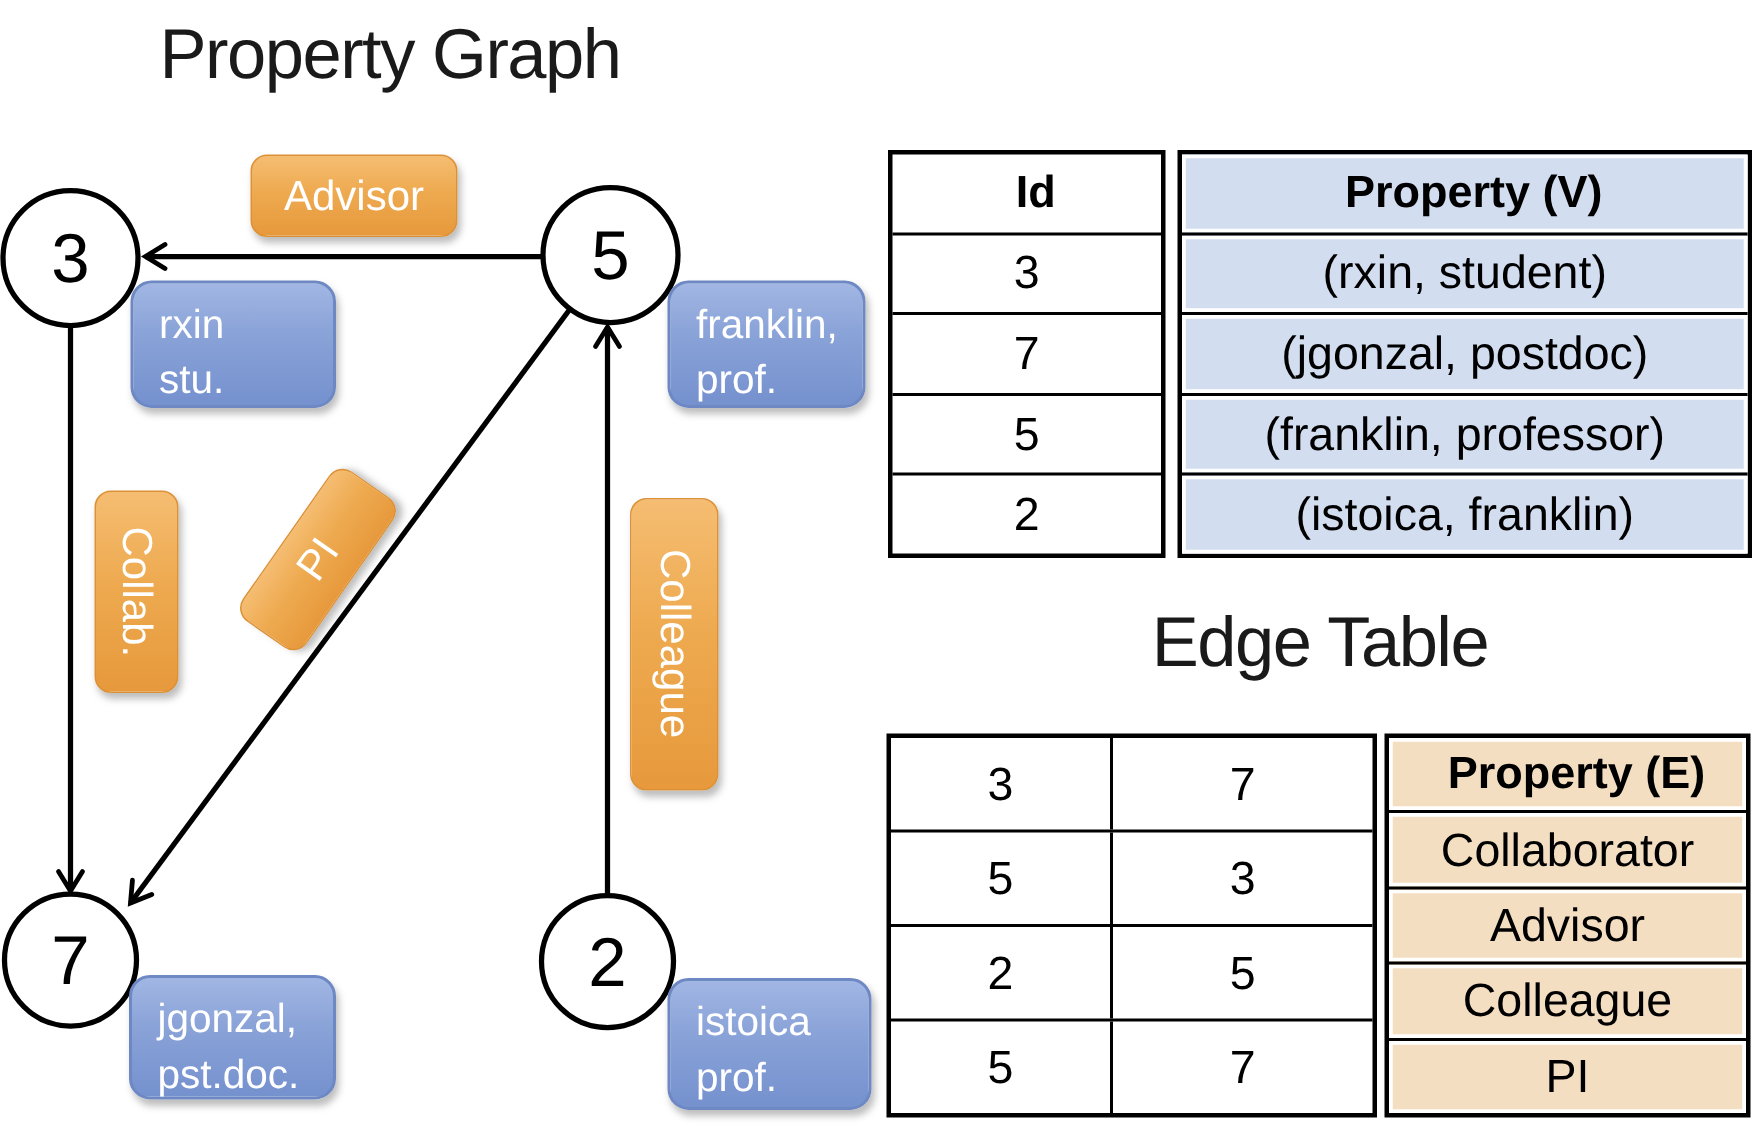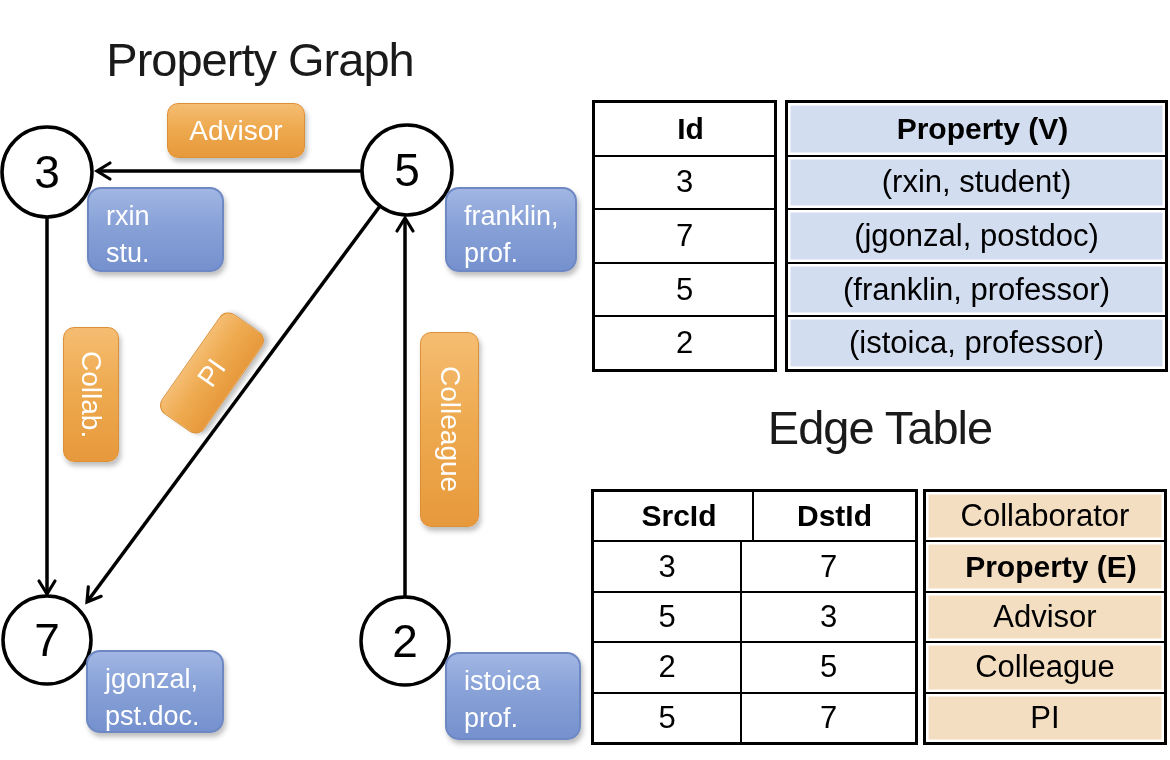--- a/index.html
+++ b/index.html
@@ -45,7 +45,7 @@
 
 <div class="stage">
 
-  <div class="big-title" style="left:20px;top:32px;width:480px;">Property Graph</div>
+  <div class="big-title" style="left:20px;top:8px;width:480px;">Property Graph</div>
 
   <svg class="edges" viewBox="0 0 1170 760">
     <defs>

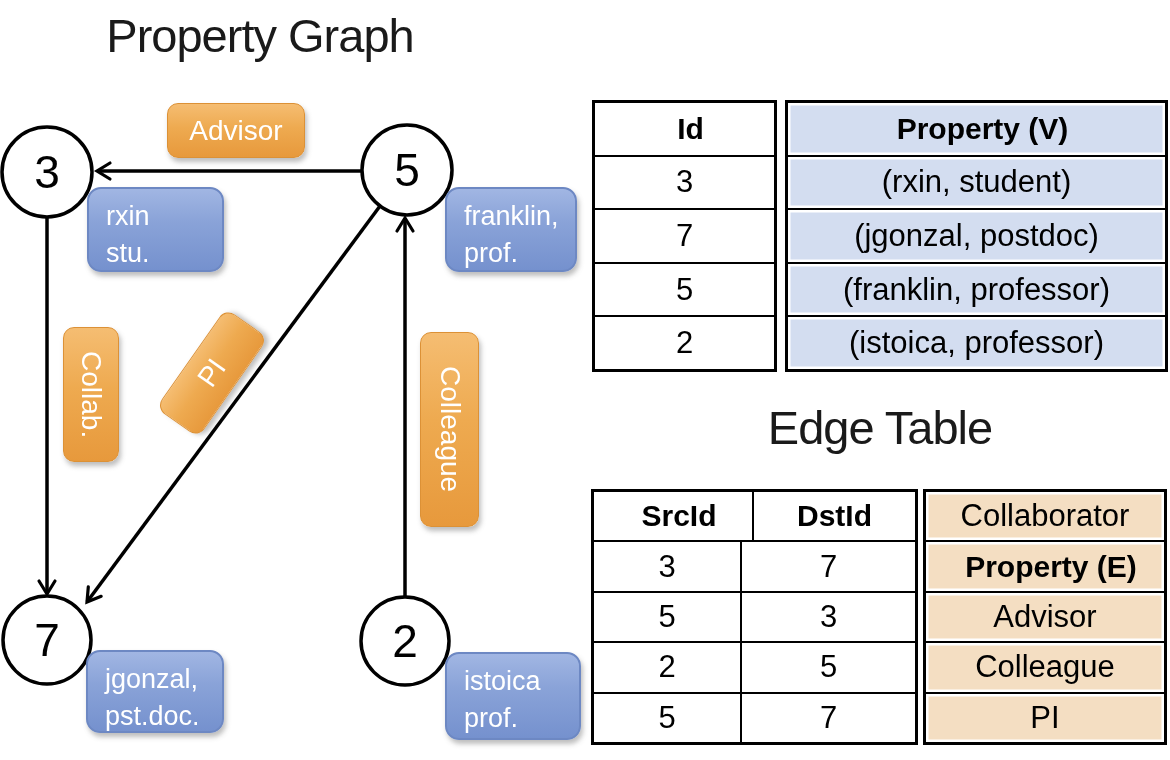--- a/index.html
+++ b/index.html
@@ -104,7 +104,7 @@
     <div class="trow fill-blue">(rxin, student)</div>
     <div class="trow fill-blue">(jgonzal, postdoc)</div>
     <div class="trow fill-blue">(franklin, professor)</div>
-    <div class="trow fill-blue">(istoica, professor)</div>
+    <div class="trow fill-blue">(istoica, franklin)</div>
   </div>
 
   <div class="big-title" style="left:592px;top:400px;width:576px;">Edge Table</div>

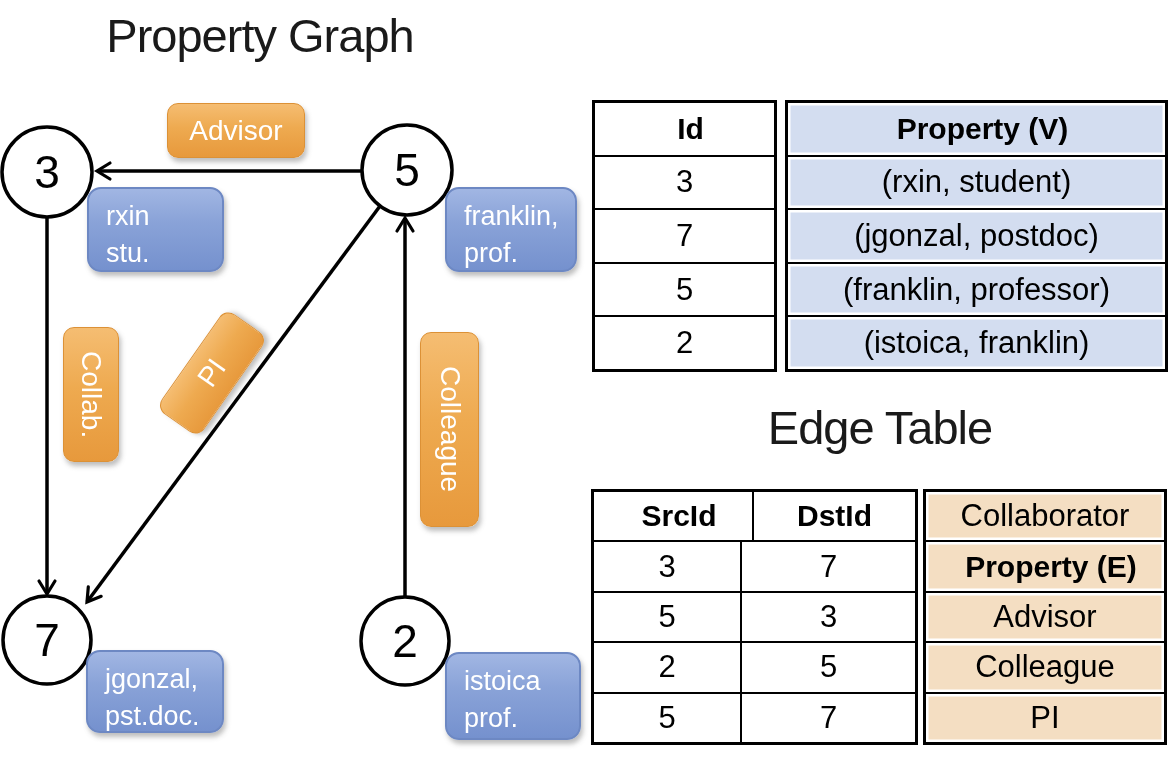--- a/index.html
+++ b/index.html
@@ -110,10 +110,6 @@
   <div class="big-title" style="left:592px;top:400px;width:576px;">Edge Table</div>
 
   <div class="tbl" style="left:591px;top:489px;width:327px;height:256px;">
-    <div class="trow hdr duo">
-      <div class="cellL">SrcId</div>
-      <div class="cellR">DstId</div>
-    </div>
     <div class="trow duo">
       <div class="cellL">3</div>
       <div class="cellR">7</div>

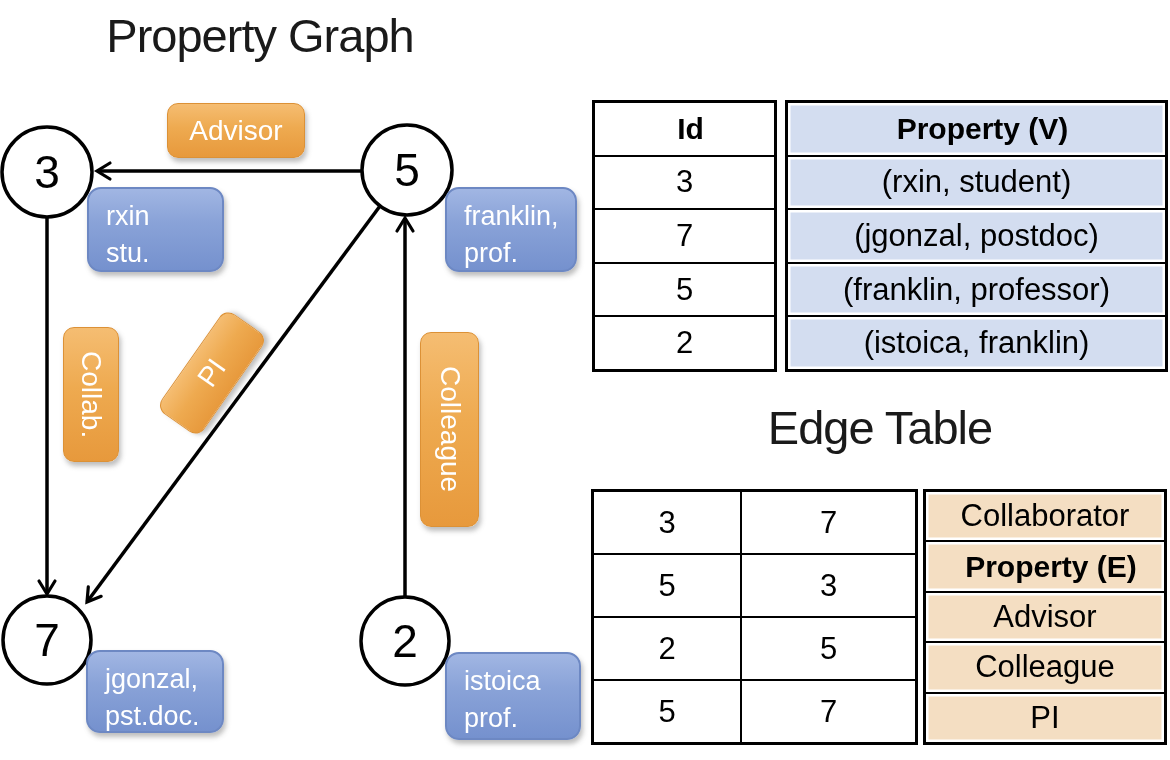--- a/index.html
+++ b/index.html
@@ -129,8 +129,8 @@
   </div>
 
   <div class="tbl" style="left:923px;top:489px;width:244px;height:256px;">
+    <div class="trow hdr fill-tan">Property (E)</div>
     <div class="trow fill-tan">Collaborator</div>
-    <div class="trow hdr fill-tan">Property (E)</div>
     <div class="trow fill-tan">Advisor</div>
     <div class="trow fill-tan">Colleague</div>
     <div class="trow fill-tan">PI</div>

